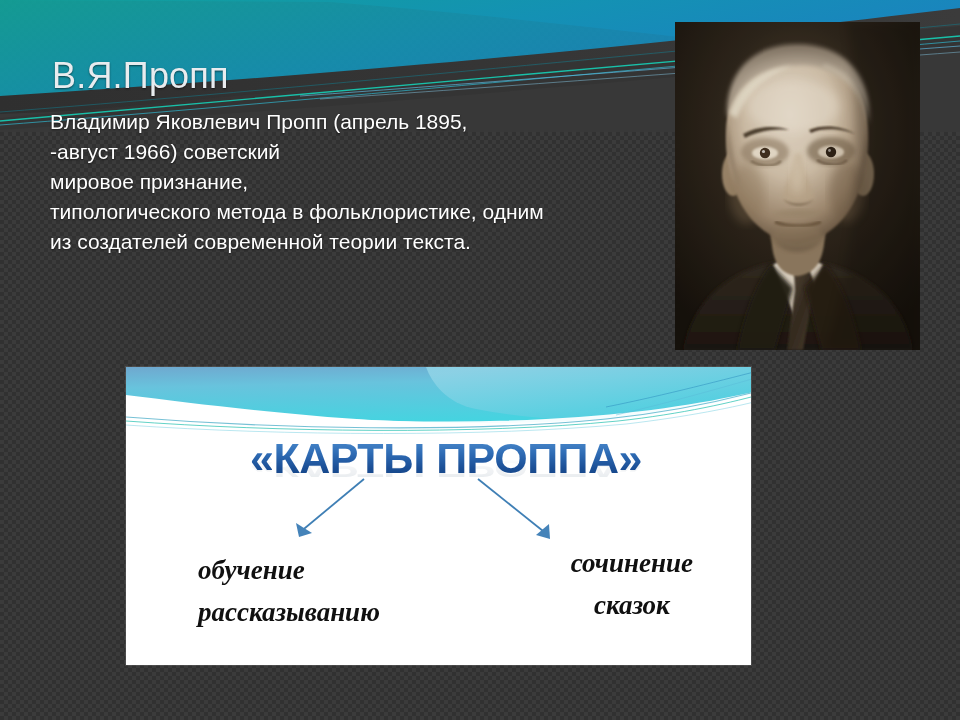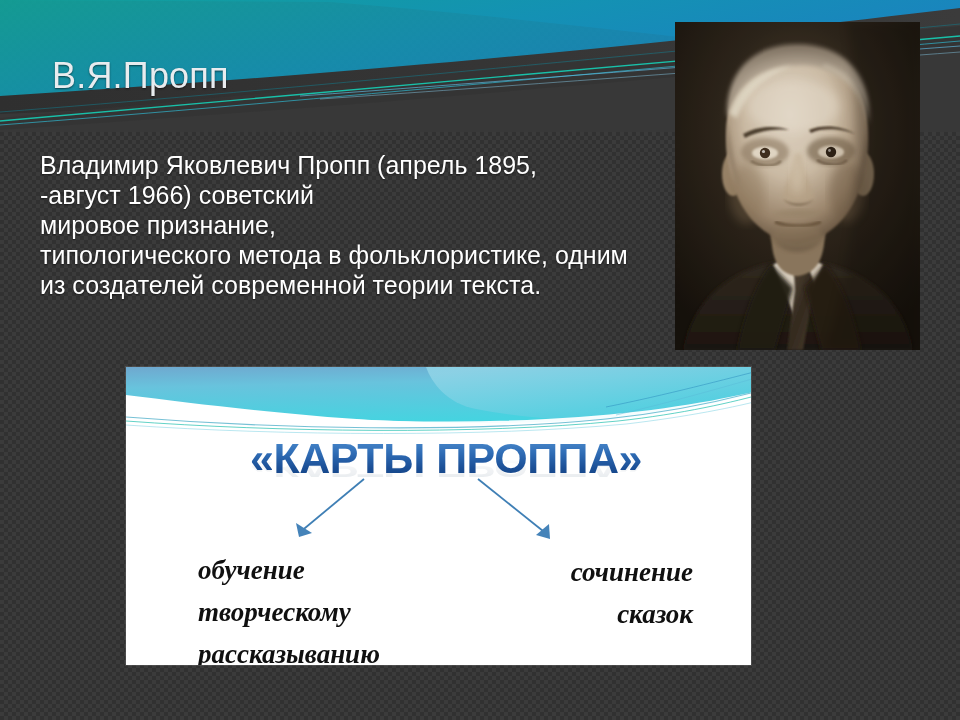--- a/index.html
+++ b/index.html
@@ -44,10 +44,9 @@
 
   
   #body-text{
-    position:absolute;left:40px;top:107px;width:600px;
-    font-size:25px;line-height:30px;color:#ffffff;
+    position:absolute;left:50px;top:107px;width:600px;
+    font-size:21px;line-height:30px;color:#ffffff;
     text-shadow:0 1px 2px rgba(0,0,0,.55);
-    margin-top:43px;
   }
   #body-text .ln{display:block;white-space:nowrap;}
 

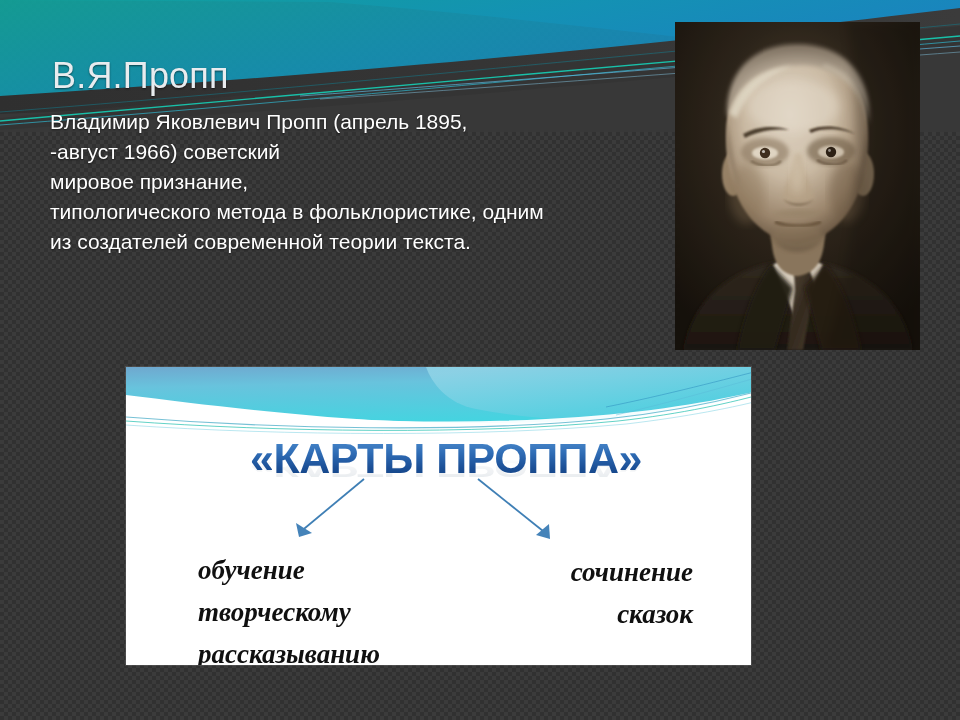--- a/index.html
+++ b/index.html
@@ -96,7 +96,7 @@
     color:#101010;white-space:nowrap;
   }
   #term-left{left:72px;top:175px;text-align:left;margin-top:7px;}
-  #term-right{right:58px;top:184px;text-align:right;margin-left:28px;}
+  #term-right{right:58px;top:175px;text-align:center;margin-left:28px;}
 
   .vis-hidden{position:absolute;width:1px;height:1px;overflow:hidden;clip:rect(0 0 0 0);}
 </style>

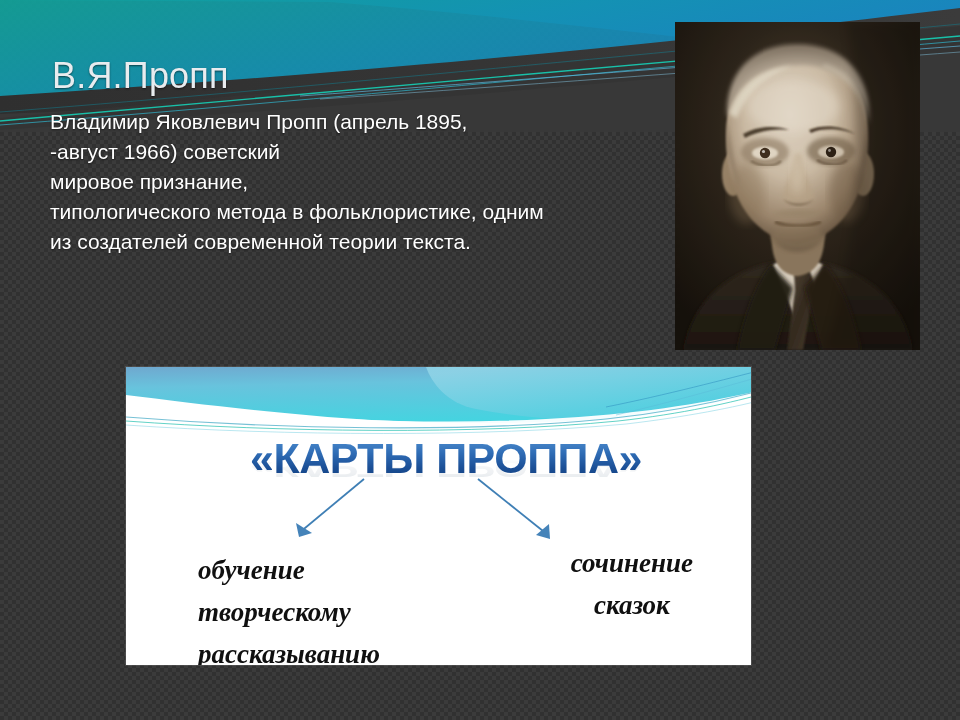--- a/index.html
+++ b/index.html
@@ -305,7 +305,6 @@
 
     <div class="term" id="term-left">
       <div>обучение</div>
-      <div>творческому</div>
       <div>рассказыванию</div>
     </div>
 

